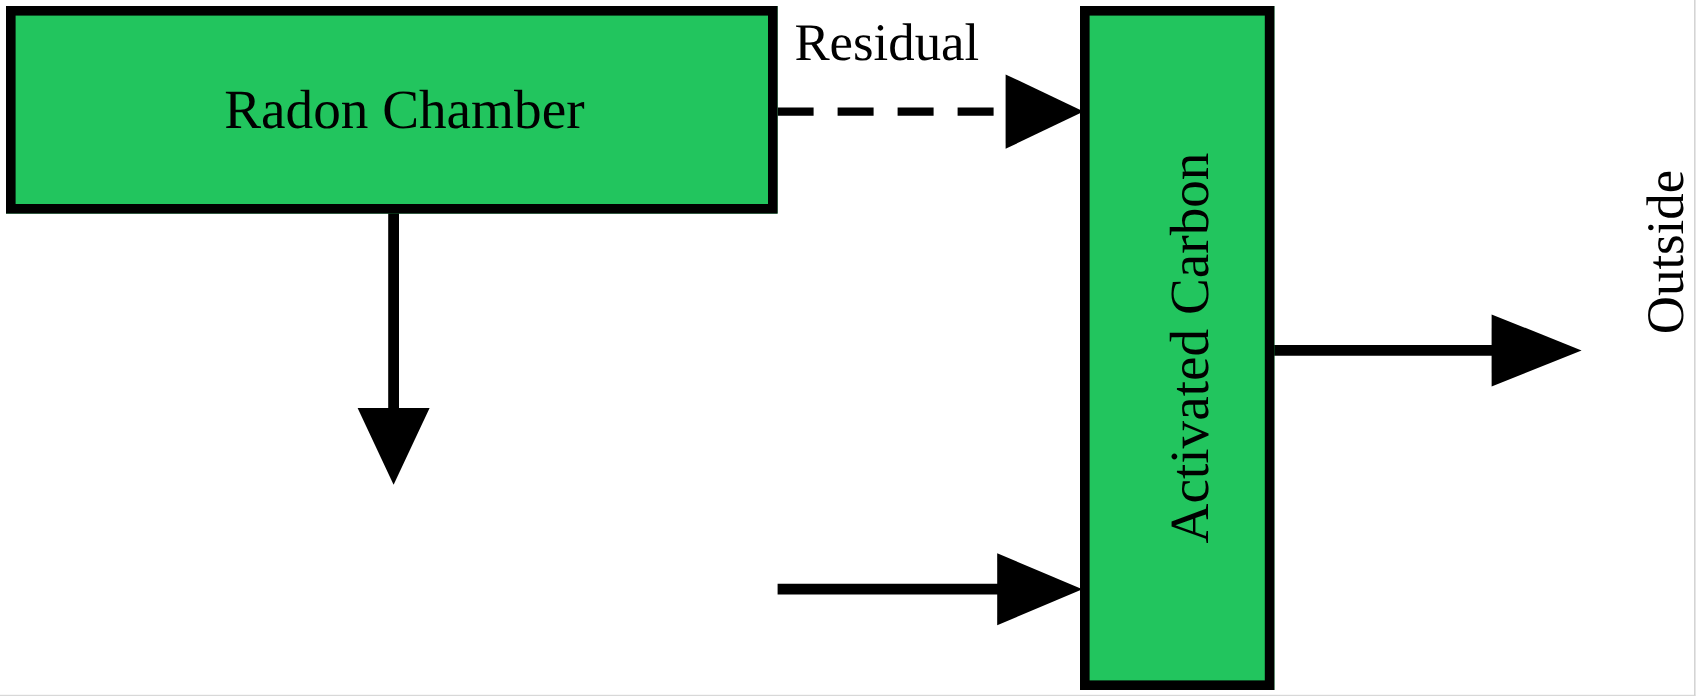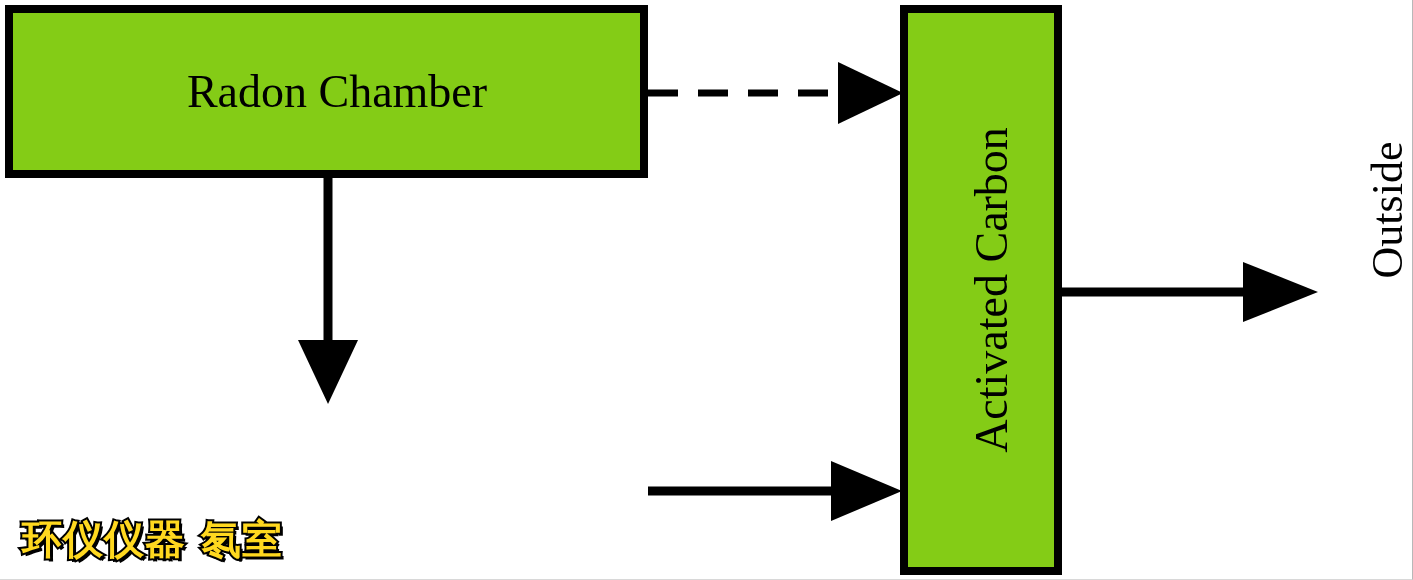--- a/index.html
+++ b/index.html
@@ -164,6 +164,7 @@
     <span class="node-label">Activated Carbon</span>
   </div>
 
+  <div class="edge-label" id="residual-label">Residual</div>
 
 
   <div class="edge-label" id="outside-label">Outside</div>

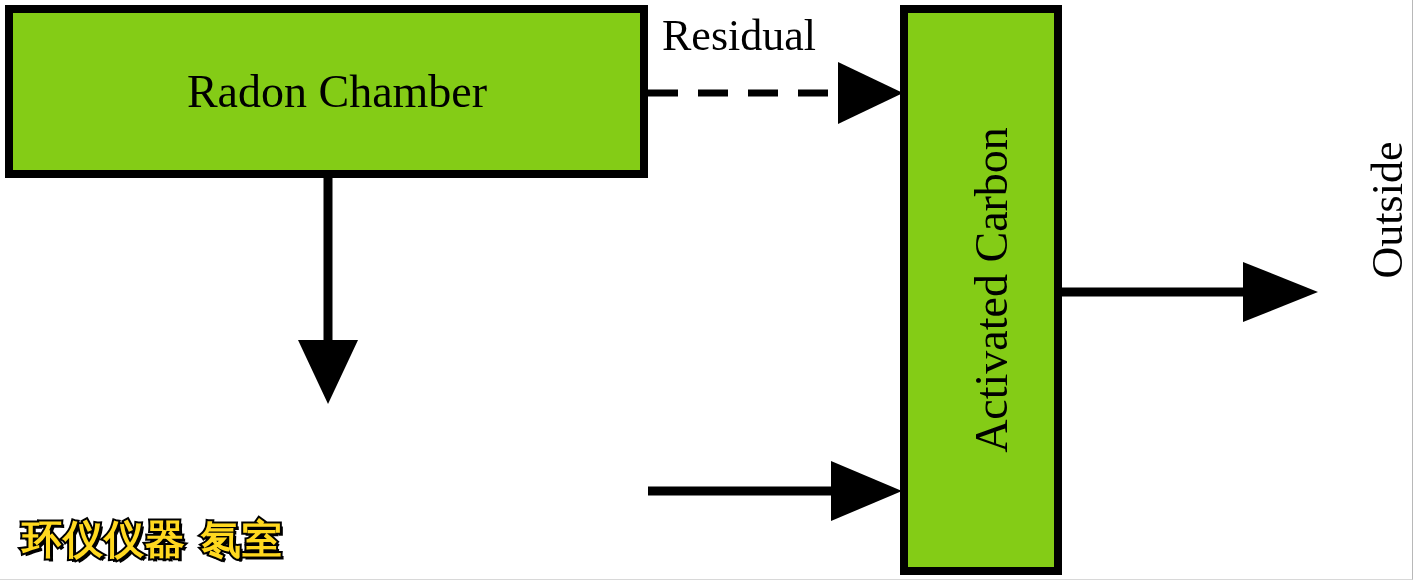--- a/index.html
+++ b/index.html
@@ -25,7 +25,7 @@
   
   .node-box {
     position: absolute;
-    background: #84cc16;
+    background: #22c55e;
     border: 8px solid #000000;
     box-sizing: border-box;
     display: flex;

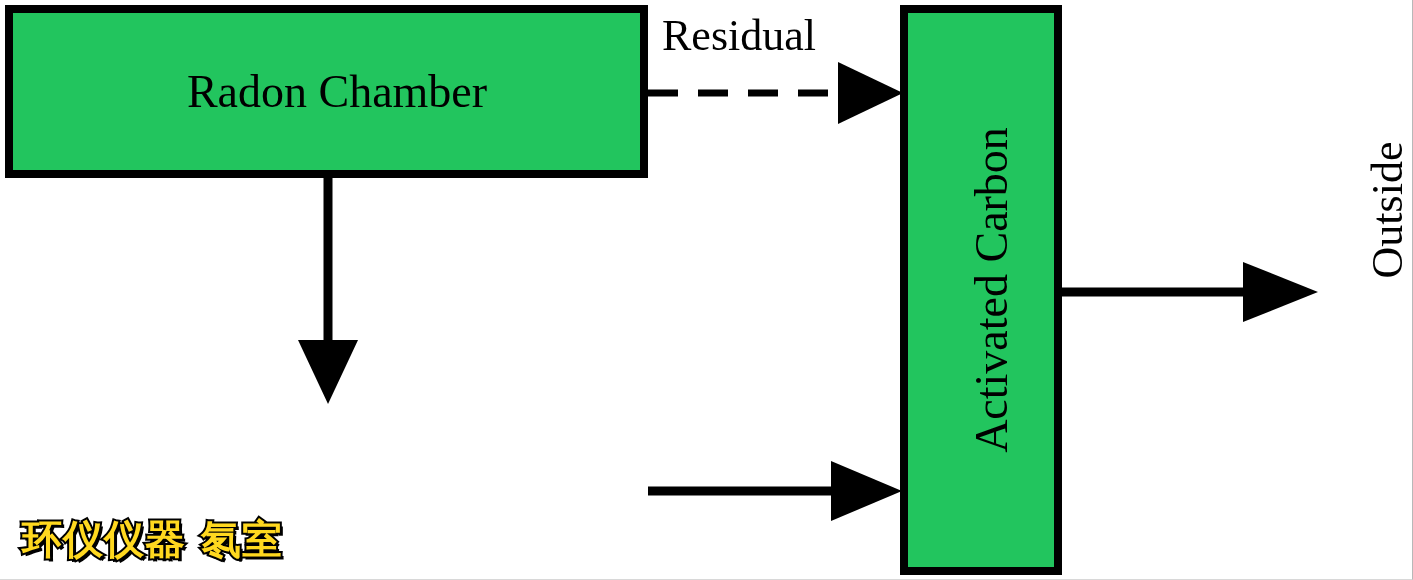--- a/index.html
+++ b/index.html
@@ -169,7 +169,6 @@
 
   <div class="edge-label" id="outside-label">Outside</div>
 
-  <div id="watermark">环仪仪器 氡室</div>
 
 </div>
 

